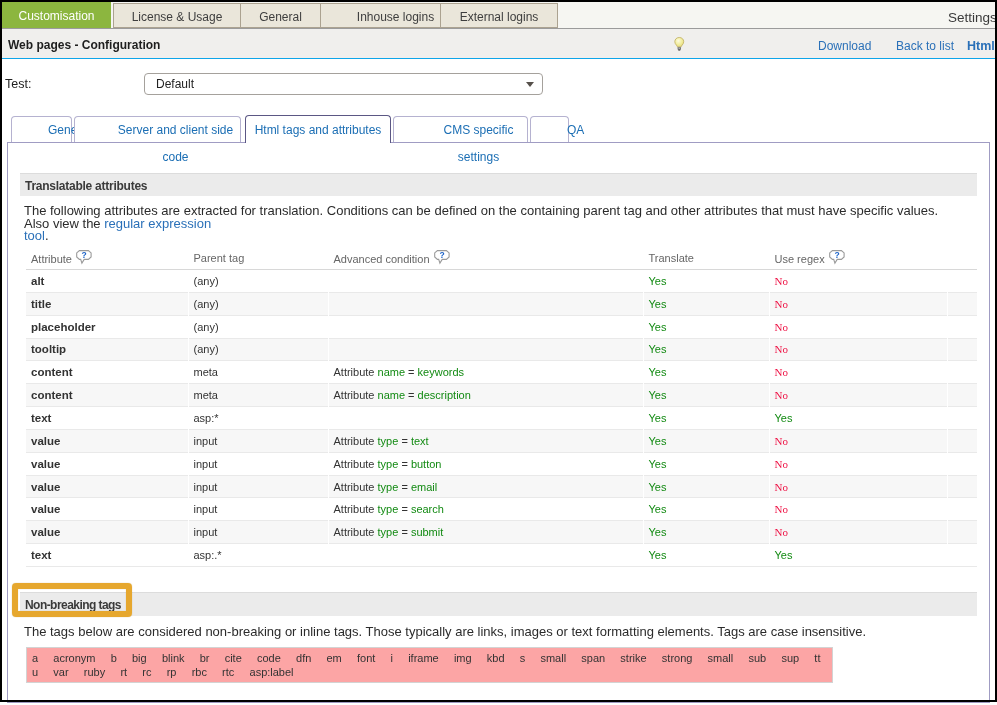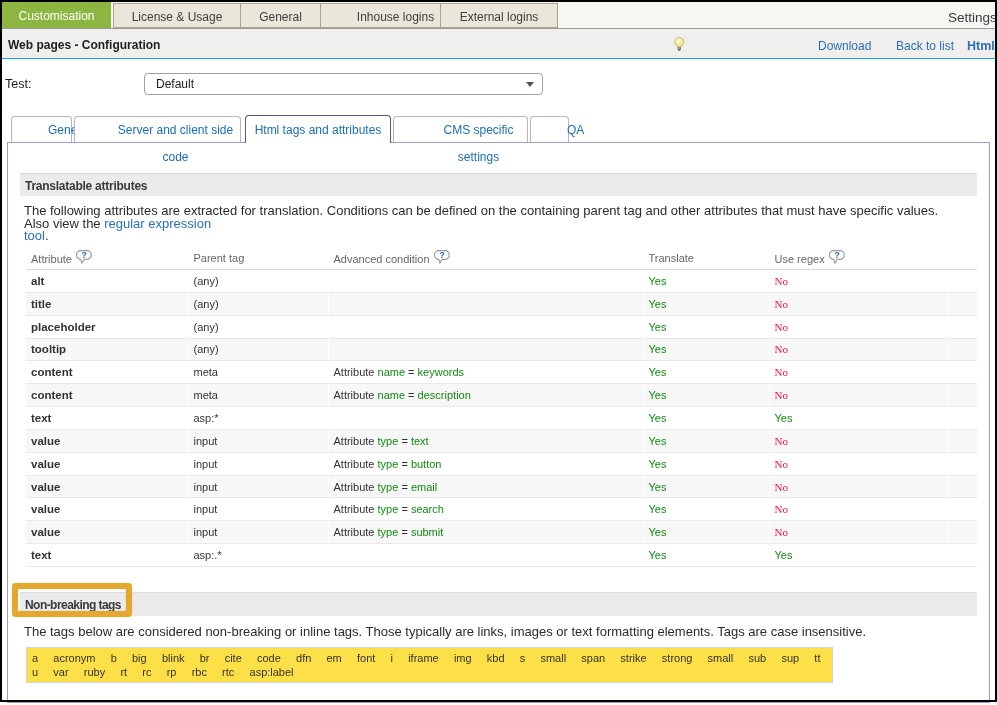--- a/index.html
+++ b/index.html
@@ -73,7 +73,7 @@
   .grn { color:#128a12; }
 
   
-  #tags { z-index:2; left:26px; top:647px; width:807px; height:36px; border:1px solid #d3d3d3; background:#fde047;
+  #tags { z-index:2; left:26px; top:647px; width:807px; height:36px; border:1px solid #d3d3d3; background:#fca5a5;
      font-size:11px; color:#333; padding:4px 8px 0 5px; line-height:13.5px; white-space:nowrap; }
   #tags span { display:inline-block; margin-right:15.2px; }
 

